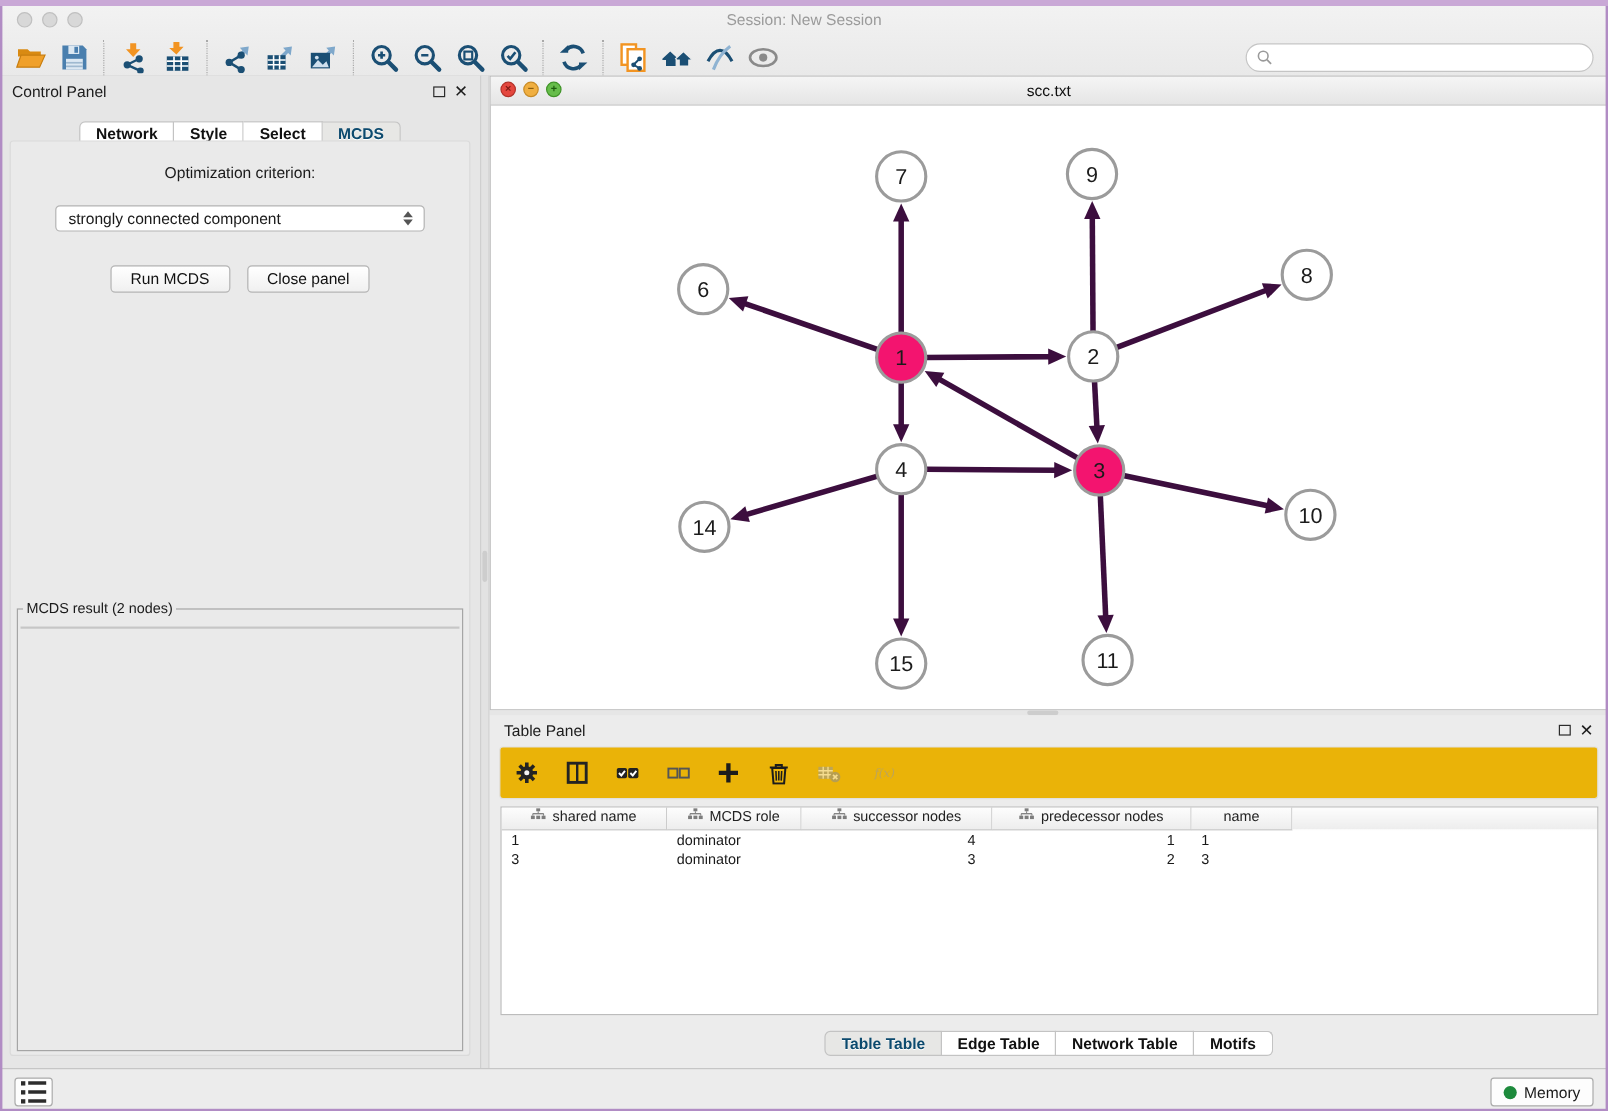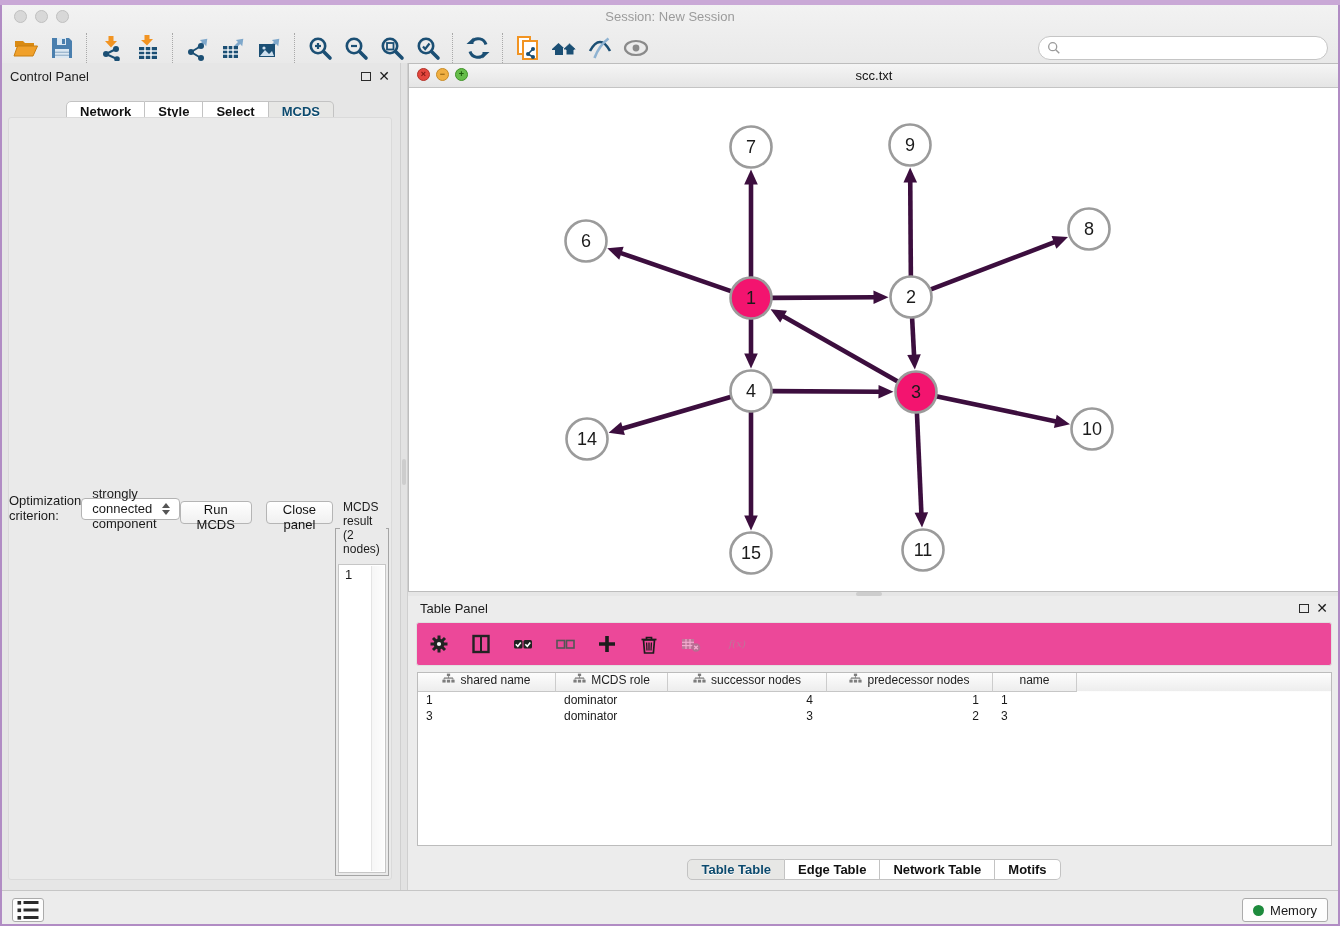--- a/index.html
+++ b/index.html
@@ -37,7 +37,7 @@
   .seg:first-child{border-left:1px solid #c3c3c3;border-radius:5px 0 0 5px;}
   .seg:last-child{border-radius:0 5px 5px 0;}
   .seg.active{background:#e7e7e5;color:#0c4a6e;text-shadow:0 1px 0 #fff;}
-  .cp-content{position:absolute;left:8px;top:54px;width:384px;height:763px;background:#eaeaea;border:1px solid #dadada;border-radius:3px;box-sizing:border-box;display:flex;flex-direction:row;align-items:center;}
+  .cp-content{position:absolute;left:8px;top:54px;width:384px;height:763px;background:#eaeaea;border:1px solid #dadada;border-radius:3px;box-sizing:border-box;display:flex;flex-direction:column;align-items:center;}
   .opt-label{margin-top:18px;font-size:13px;}
   .dropdown{margin-top:20px;width:308px;height:22px;background:#fff;border:1px solid #b3b3b3;border-radius:4px;display:flex;align-items:center;box-sizing:border-box;padding-left:10px;}
   .dd-value{flex:1;font-size:13px;}

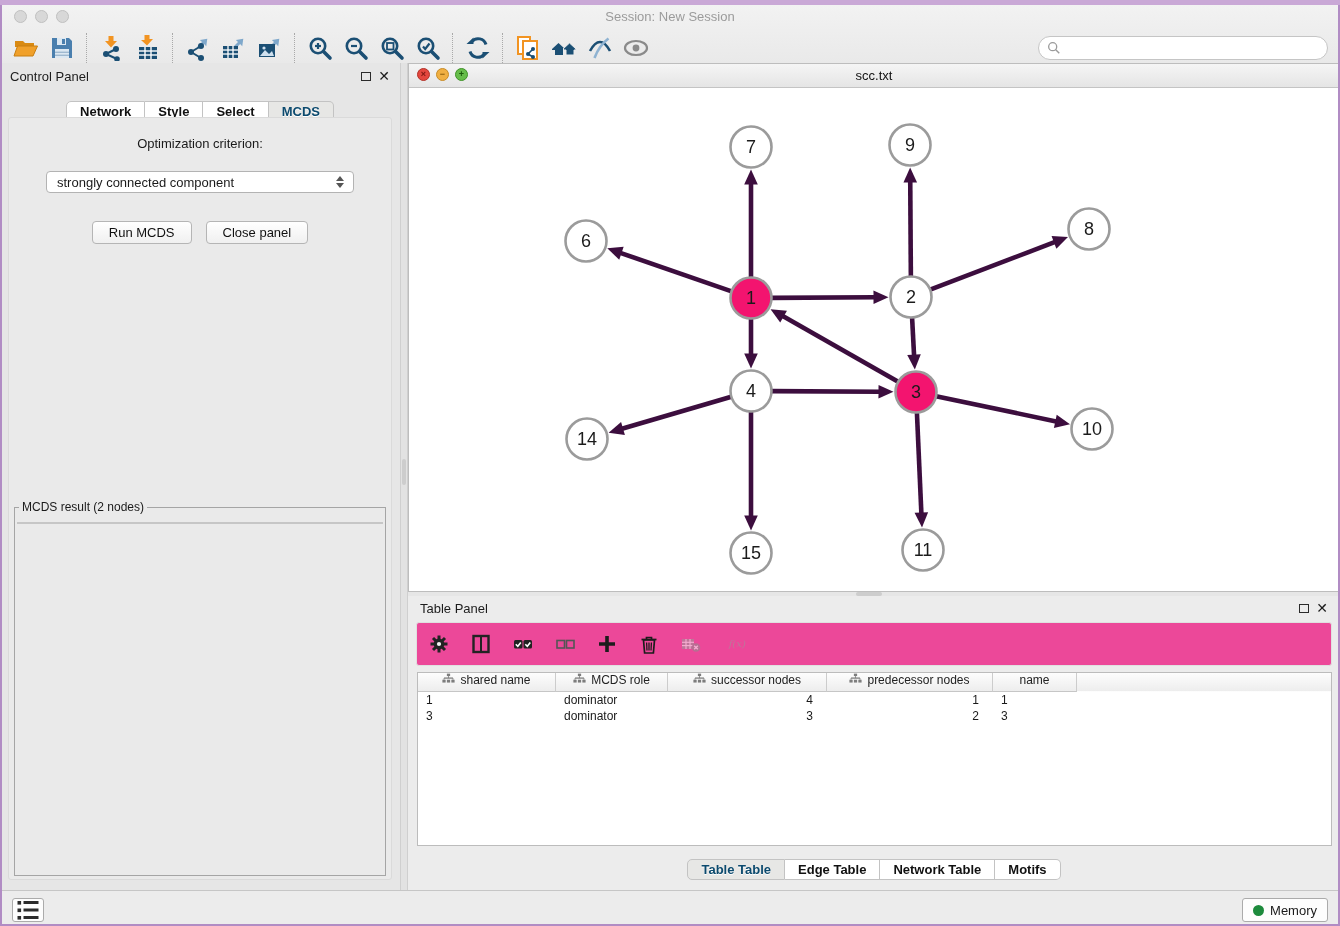--- a/index.html
+++ b/index.html
@@ -70,7 +70,7 @@
   
   .table-panel{position:absolute;left:408px;top:596px;width:932px;height:294px;background:#ececec;box-sizing:border-box;}
   .tp-header{position:relative;height:24px;display:flex;align-items:center;padding:0 12px;}
-  .tp-toolbar{margin:2px 8px 0 8px;height:42px;background:#ec4899;border:1px solid #e0e0e0;border-radius:3px;display:flex;align-items:center;padding:0 10px;gap:18px;}
+  .tp-toolbar{margin:2px 8px 0 8px;height:42px;background:#eab308;border:1px solid #e0e0e0;border-radius:3px;display:flex;align-items:center;padding:0 10px;gap:18px;}
   .ttbtn{width:24px;height:24px;display:flex;align-items:center;justify-content:center;}
   .ttbtn svg{width:20px;height:20px;}
   .ttbtn.disabled{opacity:.55;}

